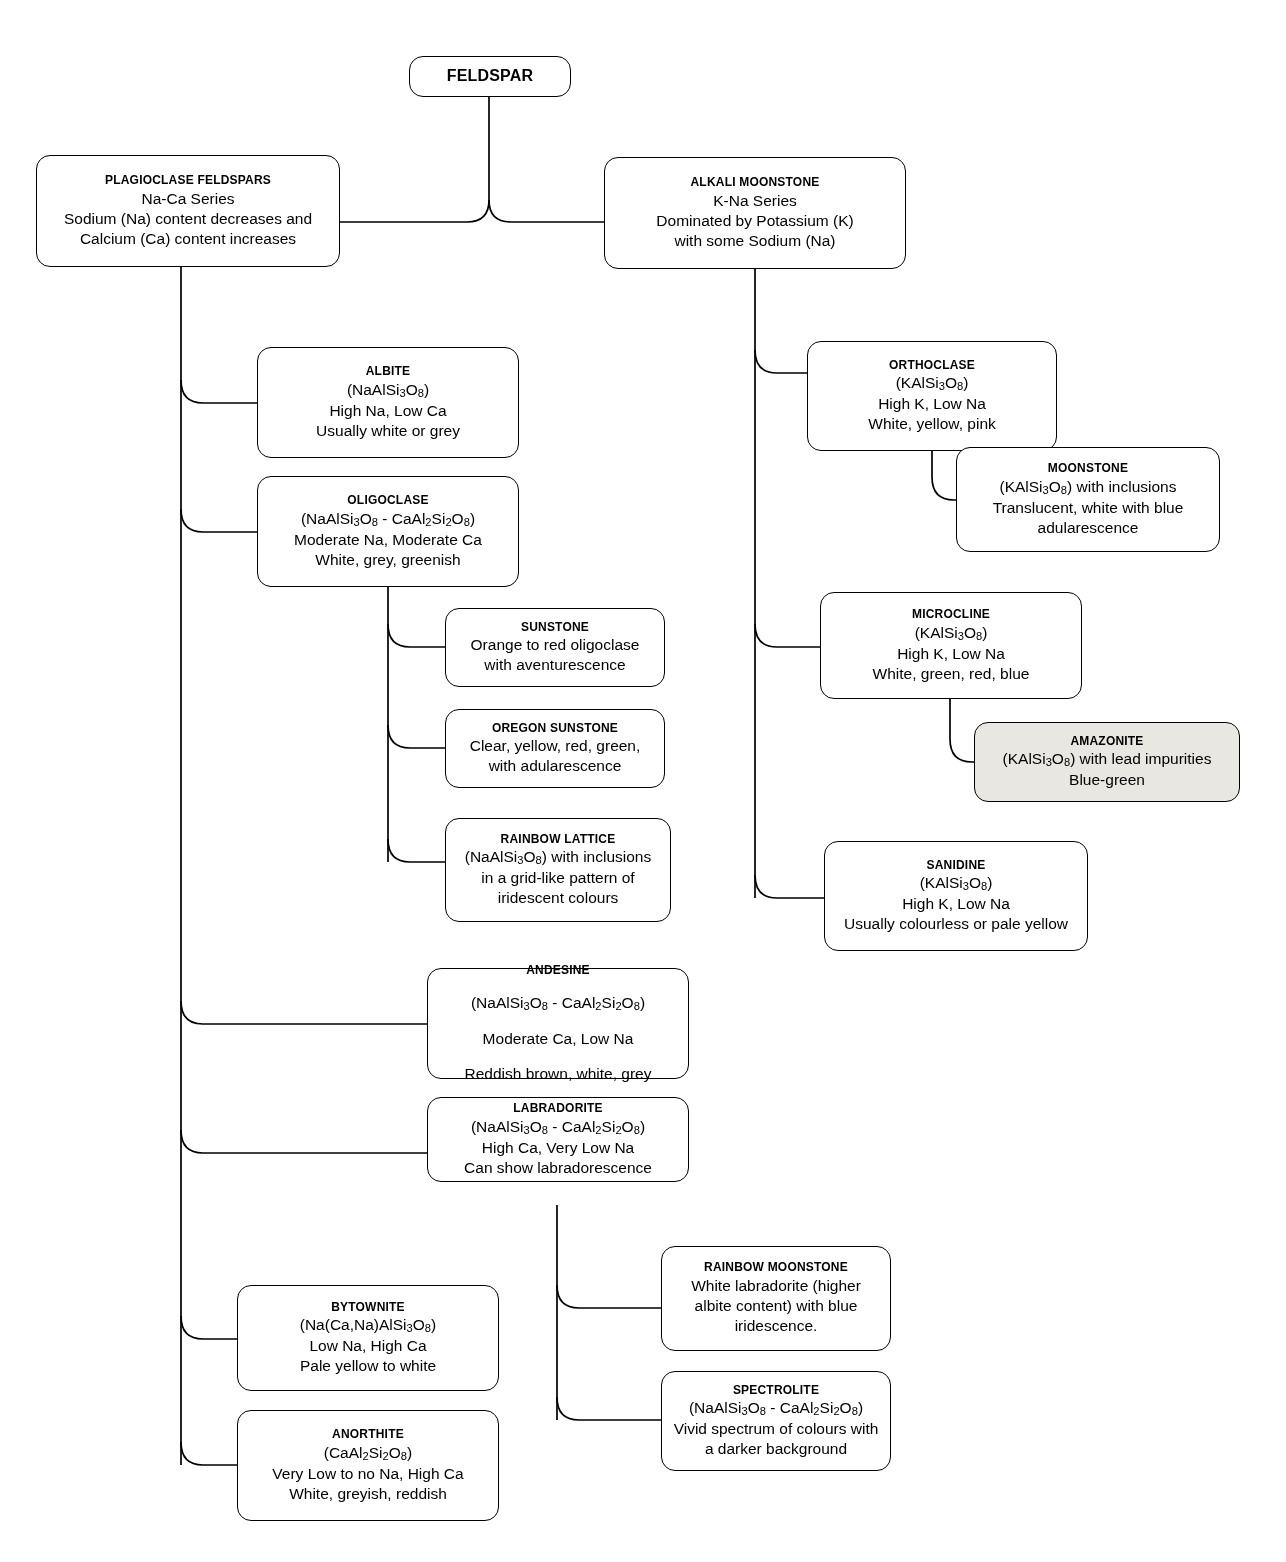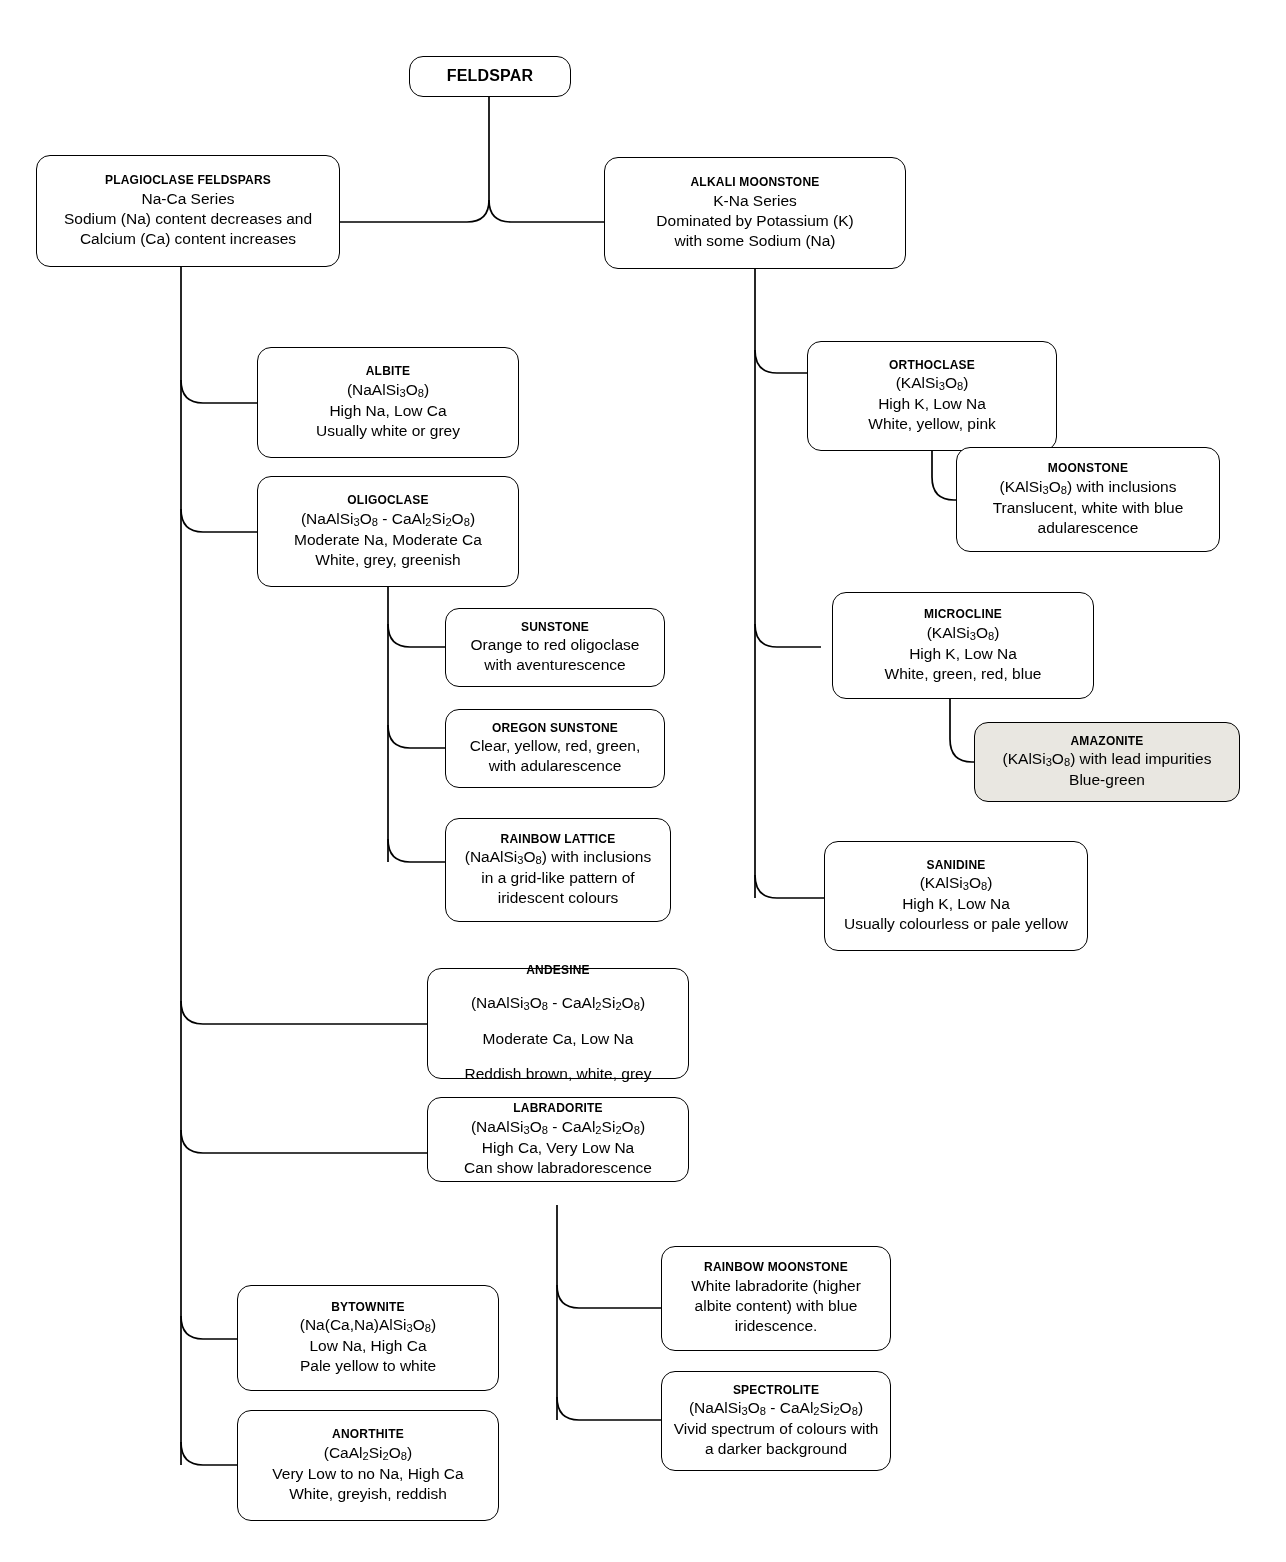--- a/index.html
+++ b/index.html
@@ -164,7 +164,7 @@
     <div class="ln">adularescence</div>
   </div>
 
-  <div class="node" style="left:820px;top:592px;width:262px;height:107px;margin-left:12px;">
+  <div class="node" style="left:820px;top:592px;width:262px;height:107px;">
     <div class="ttl">MICROCLINE</div>
     <div class="ln">(KAlSi<sub>3</sub>O<sub>8</sub>)</div>
     <div class="ln">High K, Low Na</div>

